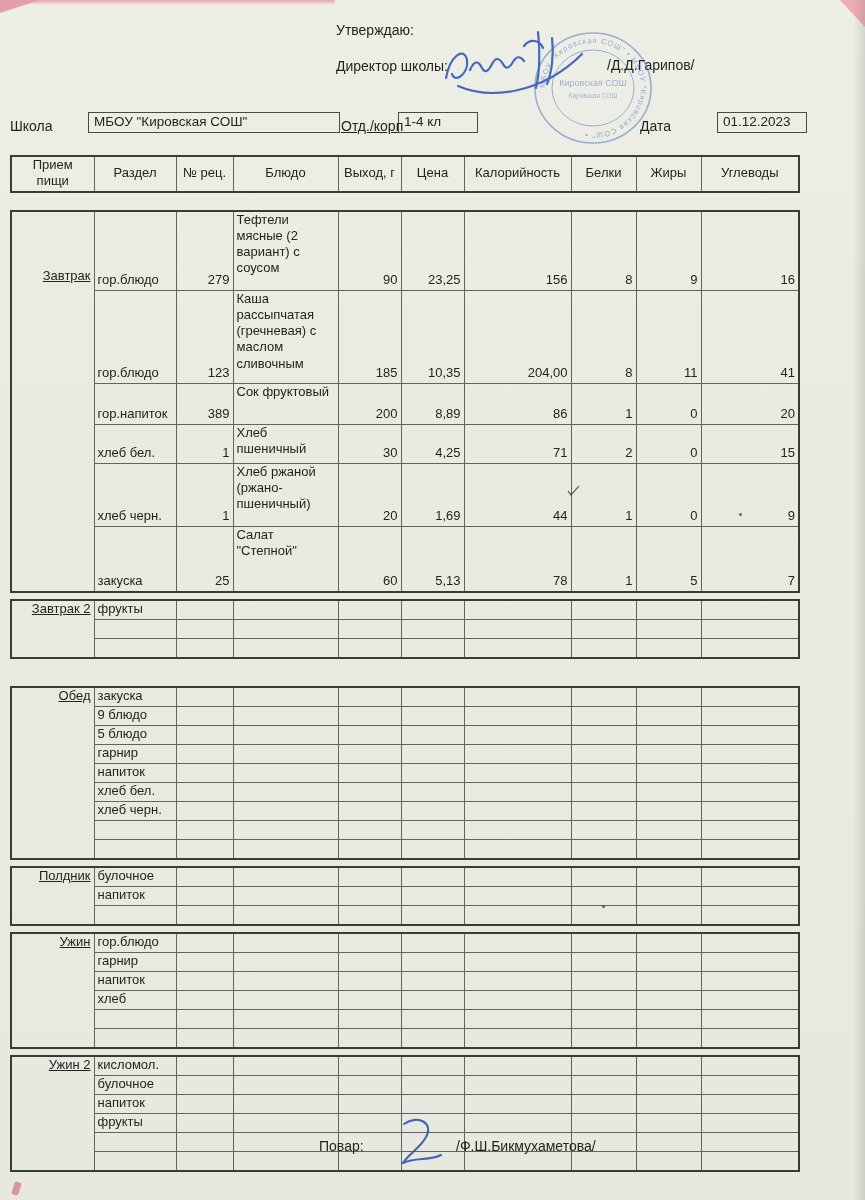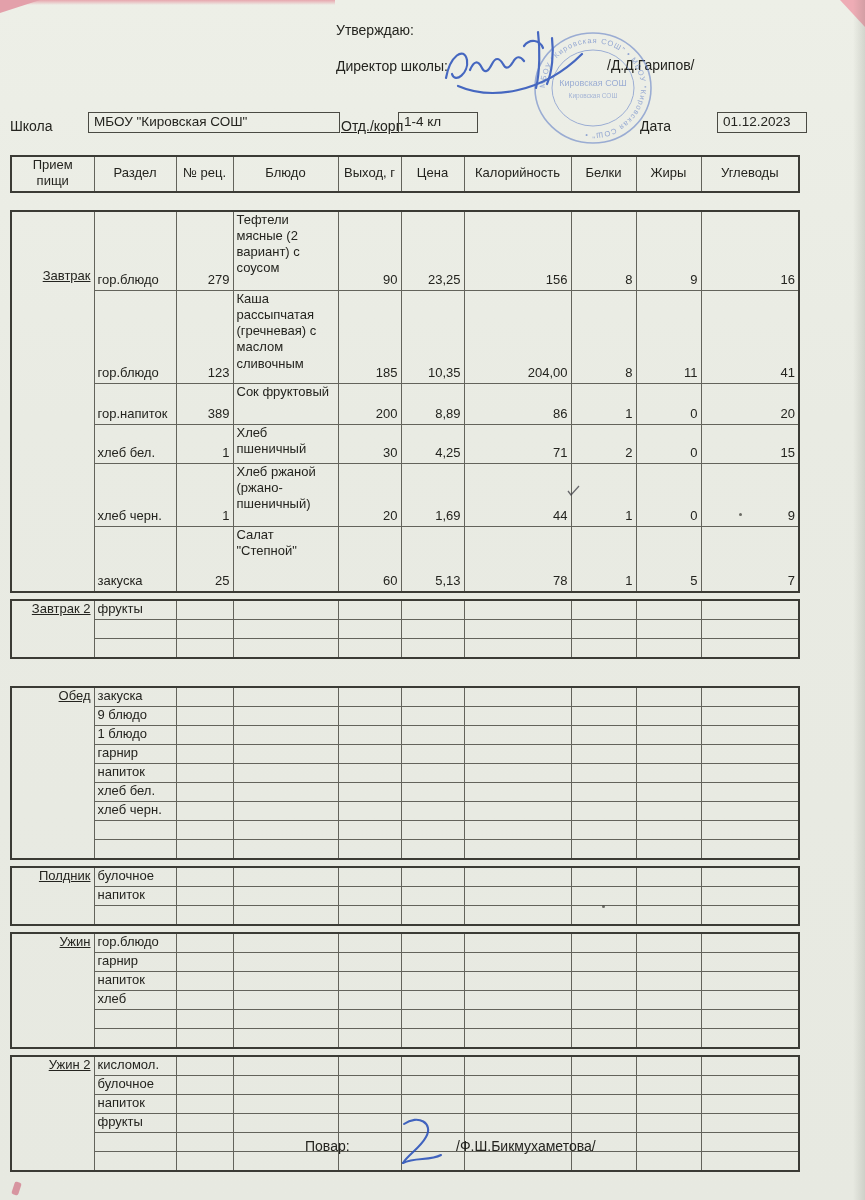--- a/index.html
+++ b/index.html
@@ -307,7 +307,7 @@
               <td class="num"></td>
             </tr>
             <tr>
-              <td class="razdel">1 блюдо</td>
+              <td class="razdel">5 блюдо</td>
               <td class="num"></td>
               <td class="dish"></td>
               <td class="num"></td>

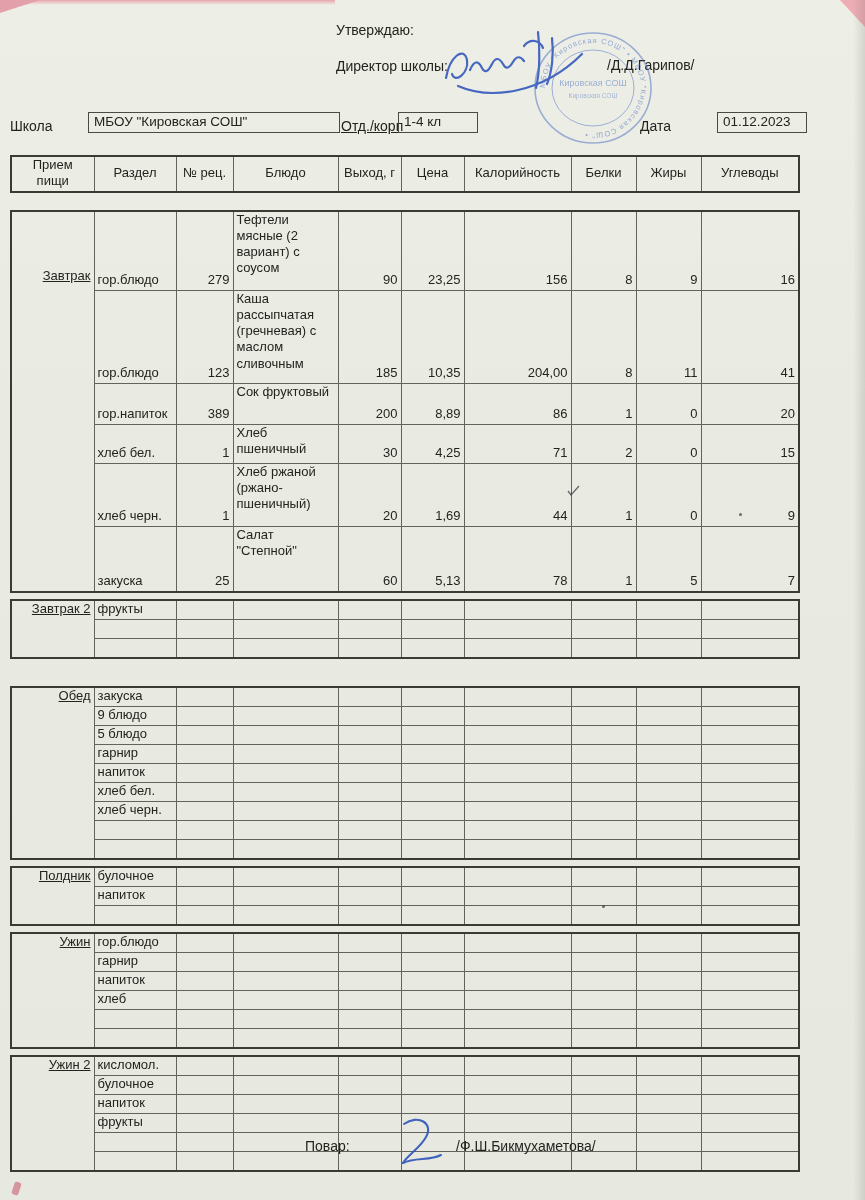--- a/index.html
+++ b/index.html
@@ -42,7 +42,7 @@
   .sec0 tr:nth-child(5) td{height:61px;}
   .sec0 tr:nth-child(6) td{height:63px;}
   .sec0 td.meal{padding-top:56px;}
-  .cook-label{left:305px;top:1138px;}
+  .cook-label{left:319px;top:1138px;}
   .cook-name{left:456px;top:1138px;}
   
   .top-strip{left:0;top:0;width:335px;height:5px;

